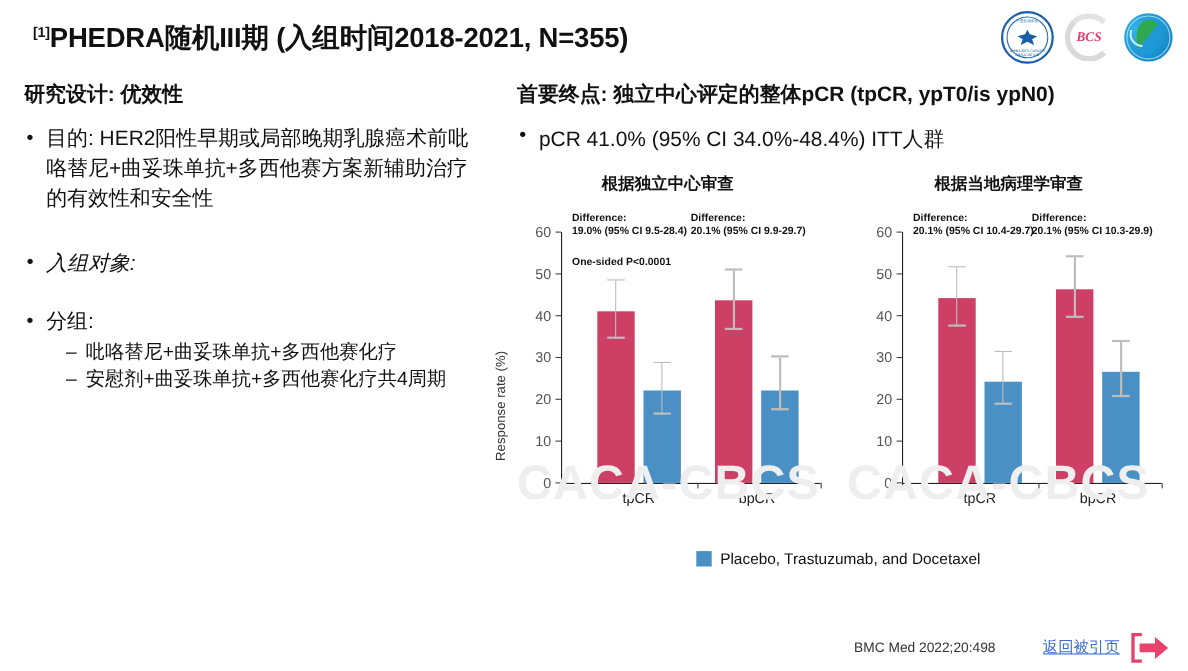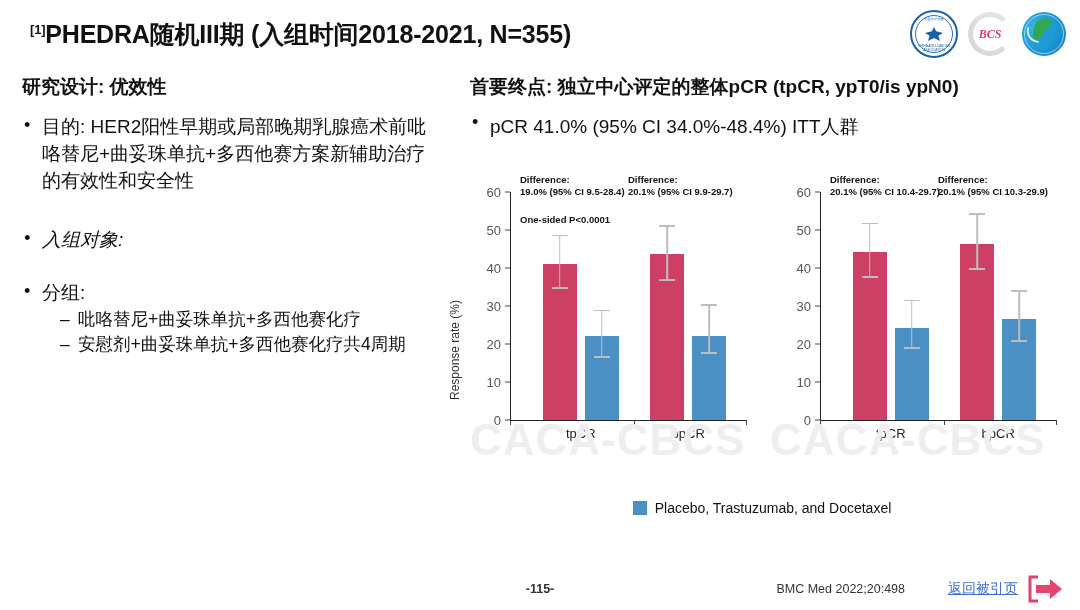--- a/index.html
+++ b/index.html
@@ -153,6 +153,10 @@
   </div>
 
   <div class="charts">
+    <div class="chart-titles">
+      <div class="chart-title">根据独立中心审查</div>
+      <div class="chart-title">根据当地病理学审查</div>
+    </div>
     <div class="panels">
       <div class="panel" id="panel0">
           <div class="ylab" style="top: 252px;">Response rate (%)</div>

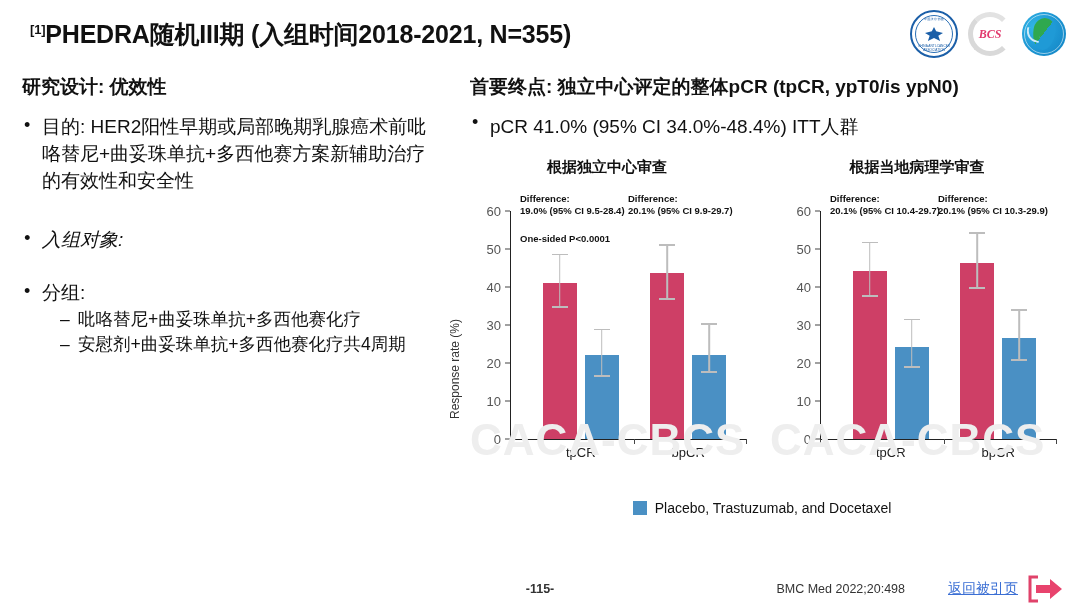--- a/index.html
+++ b/index.html
@@ -299,7 +299,6 @@
     </div>
   </div>
 
-  <div class="footer-page">-115-</div>
   <div class="footer-ref">BMC Med 2022;20:498</div>
   <a class="back-link" href="#">返回被引页</a>
   <div class="back-icon">

